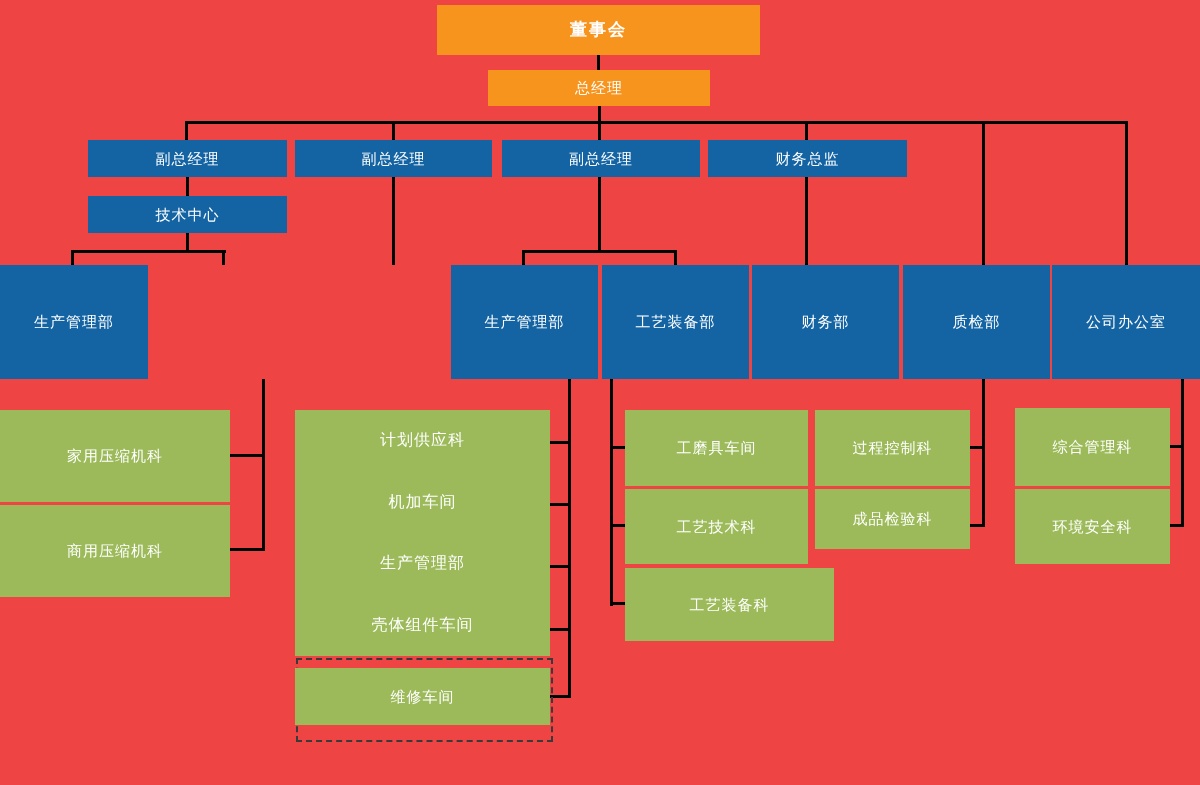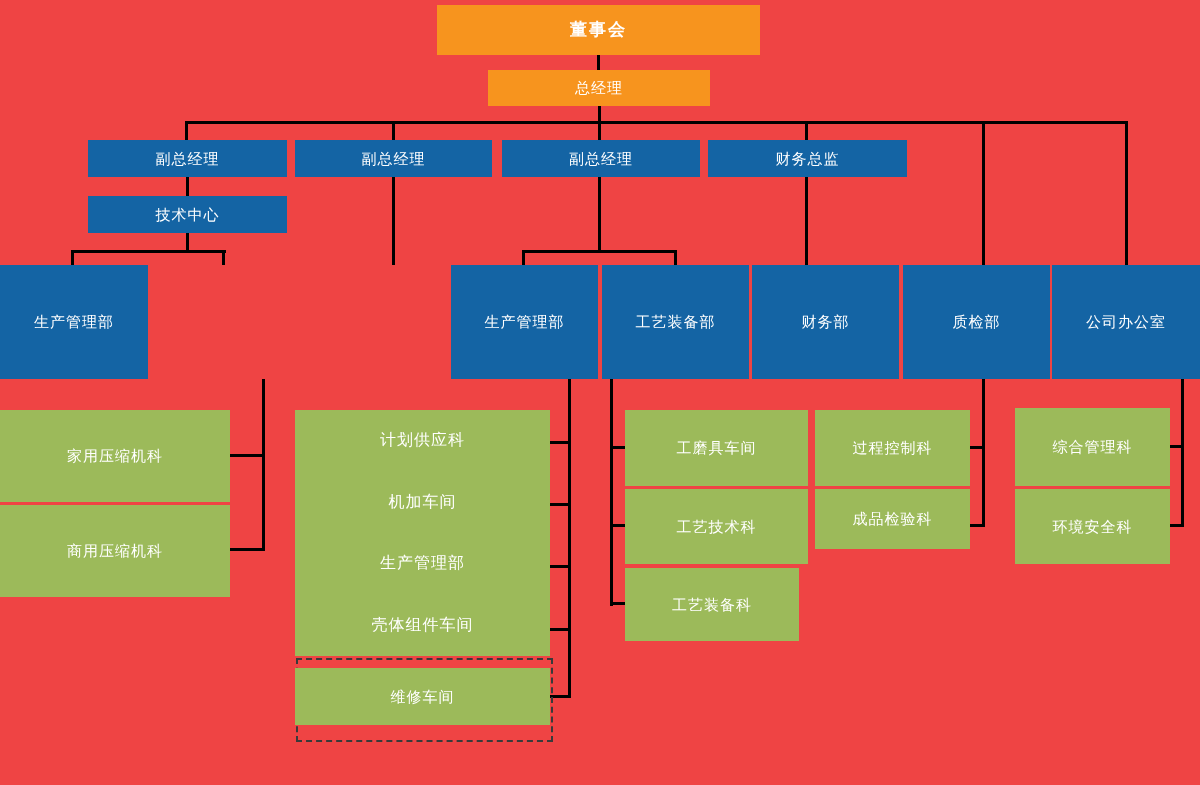--- a/index.html
+++ b/index.html
@@ -106,7 +106,7 @@
 
   <div class="box green" style="left:625px;top:410px;width:183px;height:76px">工磨具车间</div>
   <div class="box green" style="left:625px;top:489px;width:183px;height:75px">工艺技术科</div>
-  <div class="box green" style="left:625px;top:568px;width:174px;height:73px">工艺装备科</div>
+  <div class="box green" style="left:625px;top:568px;width:209px;height:73px">工艺装备科</div>
 
   <div class="box green" style="left:815px;top:410px;width:155px;height:76px">过程控制科</div>
   <div class="box green" style="left:815px;top:489px;width:155px;height:60px">成品检验科</div>

